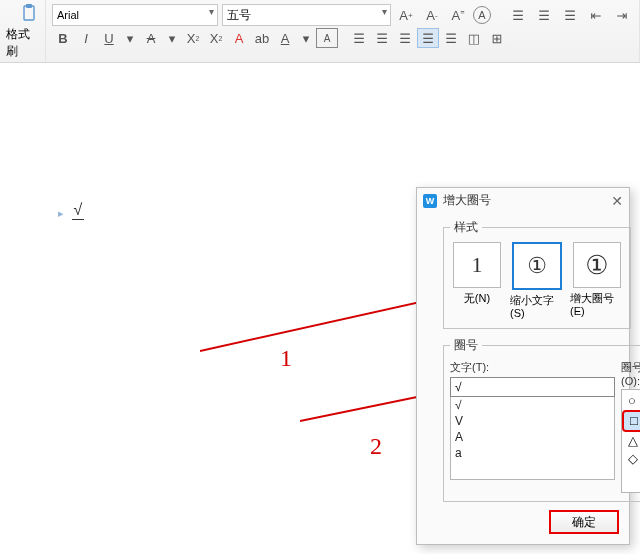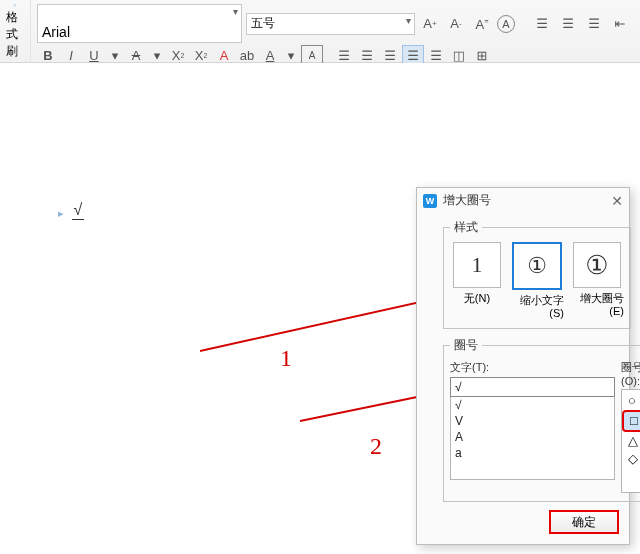--- a/index.html
+++ b/index.html
@@ -8,7 +8,7 @@
 .rib-row{display:flex;align-items:center;gap:4px}
 .fmtpainter{display:flex;flex-direction:column;align-items:flex-end;justify-content:center;width:40px}
 .fmtpainter svg{margin-bottom:2px}
-.font-sel{height:20px;border:1px solid #c8c8c8;background:#fff;font-size:14px;padding:17px 18px 0 4px;min-width:82px;appearance:none;position:relative}
+.font-sel{height:20px;border:1px solid #c8c8c8;background:#fff;font-size:11px;padding:0 18px 0 4px;min-width:82px;appearance:none;position:relative}
 .sel-wrap{position:relative;display:inline-block}
 .sel-wrap::after{content:"▾";position:absolute;right:4px;top:2px;font-size:10px;color:#666;pointer-events:none}
 .size-sel{height:20px;border:1px solid #c8c8c8;background:#fff;font-size:12px;padding:0 8px 0 4px;min-width:40px;appearance:none}

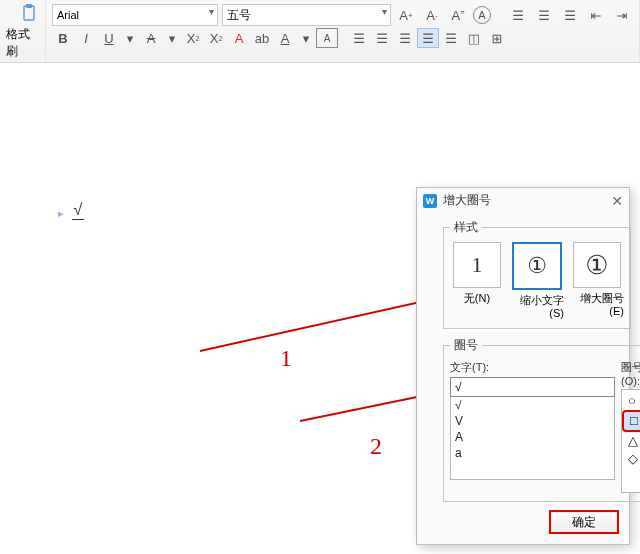--- a/index.html
+++ b/index.html
@@ -32,7 +32,7 @@
 .style-opt{display:flex;flex-direction:column;align-items:center;width:54px}
 .style-box{width:46px;height:44px;background:#fff;border:1px solid #b9b9b9;display:flex;align-items:center;justify-content:center;font-family:"Times New Roman",serif;font-size:22px;color:#333}
 .style-box.sel{border:2px solid #1e7dd4}
-.style-lab{font-size:11px;margin-top:4px;text-align:right;line-height:13px}
+.style-lab{font-size:11px;margin-top:4px;text-align:left;line-height:13px}
 .encl-row{display:flex;gap:6px}
 .encl-col{display:flex;flex-direction:column;flex:1}
 .encl-lab{font-size:11px;margin-bottom:2px;color:#333}

